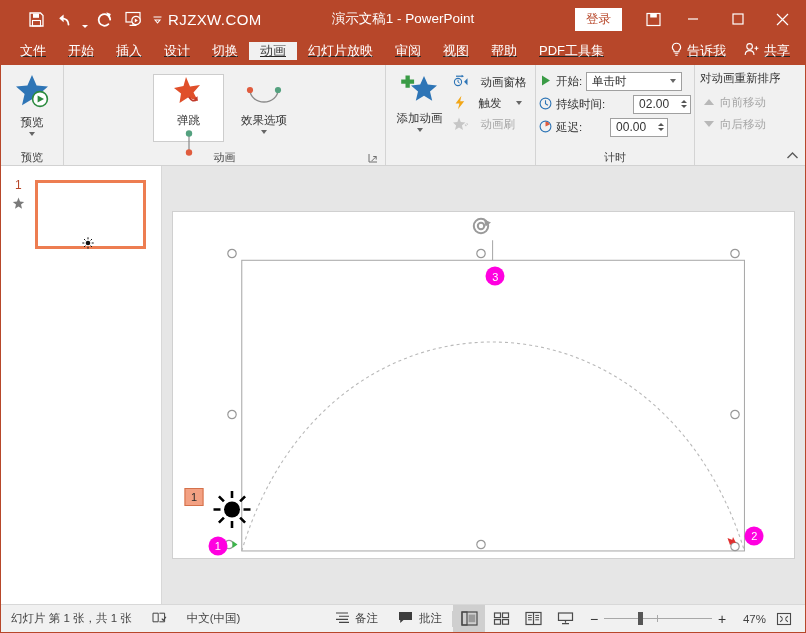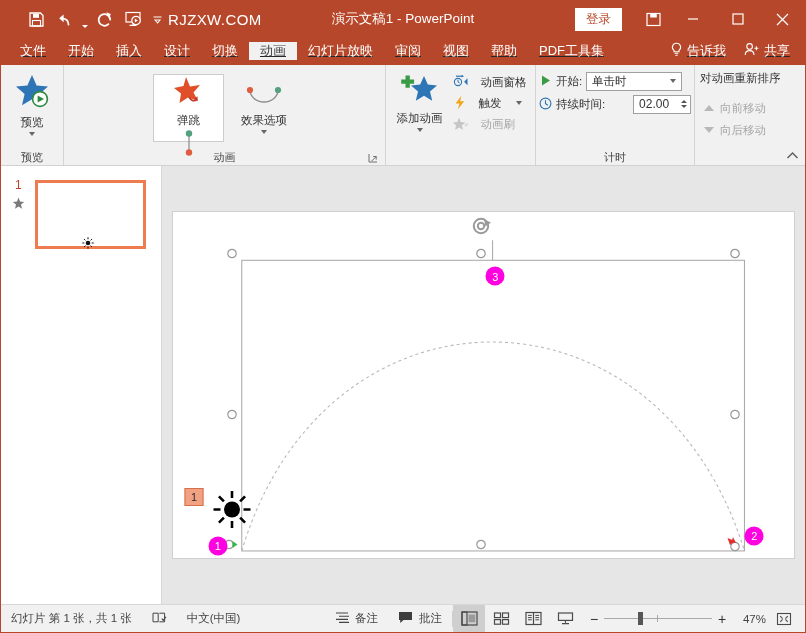--- a/index.html
+++ b/index.html
@@ -82,7 +82,7 @@
   .spin .sb i.d{width:0;height:0;border-left:3px solid transparent;border-right:3px solid transparent;border-top:3.5px solid #555;}
 
   .reorder{display:flex;flex-direction:column;padding-top:6px;gap:2px;}
-  .reorder-title{font-size:11.5px;color:#333;margin-bottom:10px;padding-left:2px;}
+  .reorder-title{font-size:11.5px;color:#333;margin-bottom:4px;padding-left:2px;}
   .movebtn{display:flex;align-items:center;gap:6px;height:20px;padding-left:6px;font-size:11.5px;color:#a6a6a6;}
   .movebtn .tri-u{width:0;height:0;border-left:5px solid transparent;border-right:5px solid transparent;border-bottom:6px solid #b8b8b8;}
   .movebtn .tri-d{width:0;height:0;border-left:5px solid transparent;border-right:5px solid transparent;border-top:6px solid #b8b8b8;}

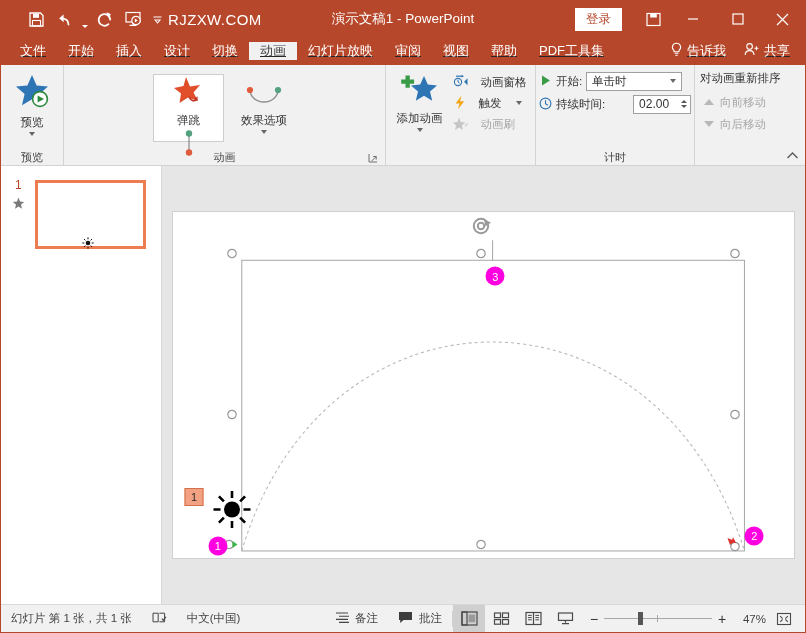--- a/index.html
+++ b/index.html
@@ -395,6 +395,22 @@
                 </span>
             </div>
           </div>
+          <div class="trow">
+            <span>
+              <svg width="13" height="13" viewBox="0 0 13 13">
+                  <circle cx="6.5" cy="6.5" r="5.4" fill="none" stroke="#2e75b6" stroke-width="1.1"></circle>
+                  <path d="M6.5 6.5V1.6a4.9 4.9 0 0 1 4.4 2.8z" fill="#e05c3e"></path>
+                </svg>
+            </span>
+            <span class="tlabel">延迟:</span>
+            <div class="spin">
+              <span class="sv">00.00</span>
+              <span class="sb">
+                  <i class="u"></i>
+                  <i class="d"></i>
+                </span>
+            </div>
+          </div>
         </div>
       </div>
       <div class="grp-label-wrap">

